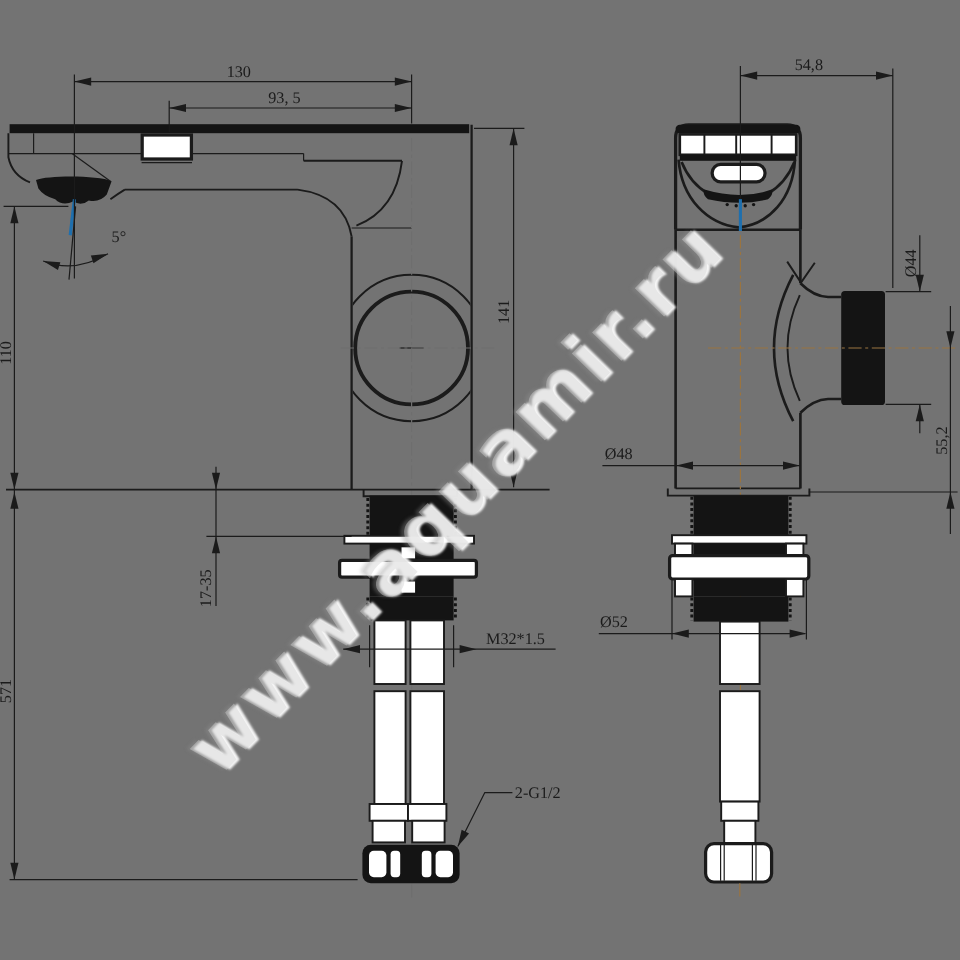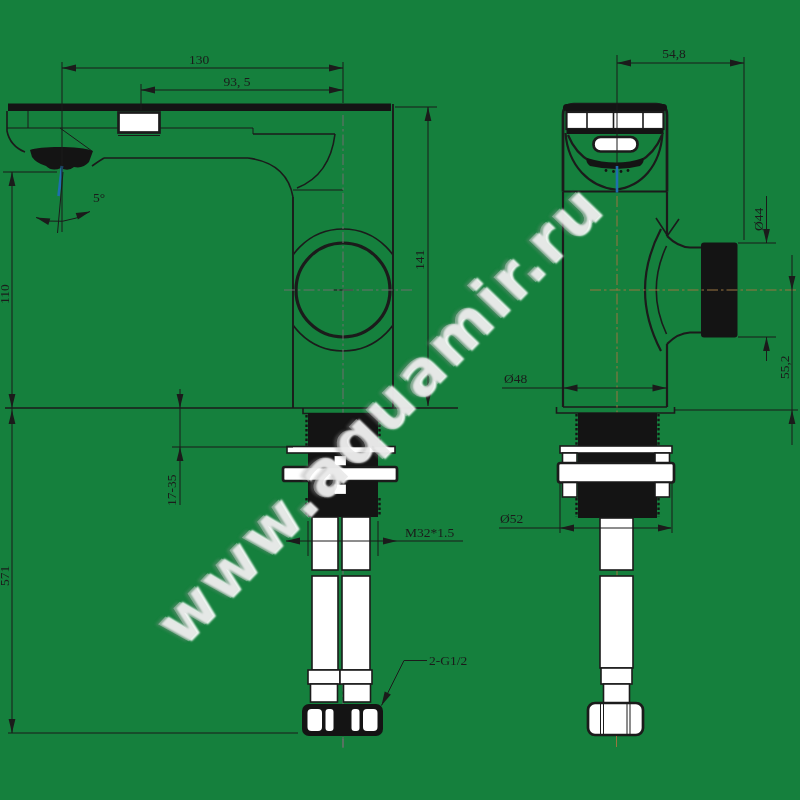--- a/index.html
+++ b/index.html
@@ -3,7 +3,7 @@
 <meta charset="utf-8">
 <style>
   html,body{margin:0;padding:0;background:#ffffff;}
-  #canvas{position:relative;width:800px;height:800px;background:#15803d;overflow:hidden;
+  #canvas{position:relative;width:800px;height:800px;background:#737373;overflow:hidden;
           font-family:"Liberation Serif", serif;}
   svg{position:absolute;left:0;top:0;}
   

